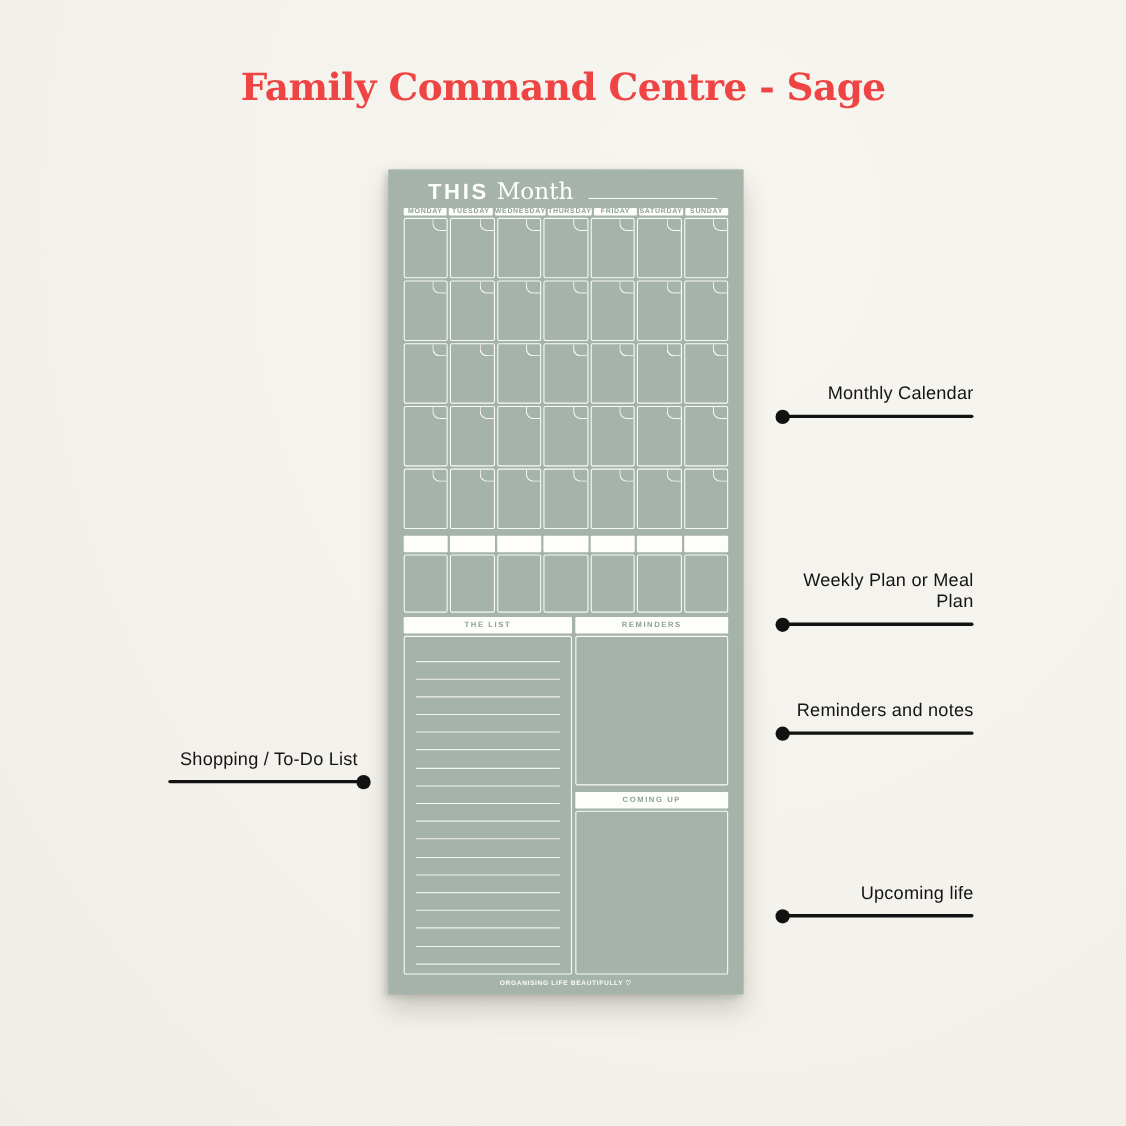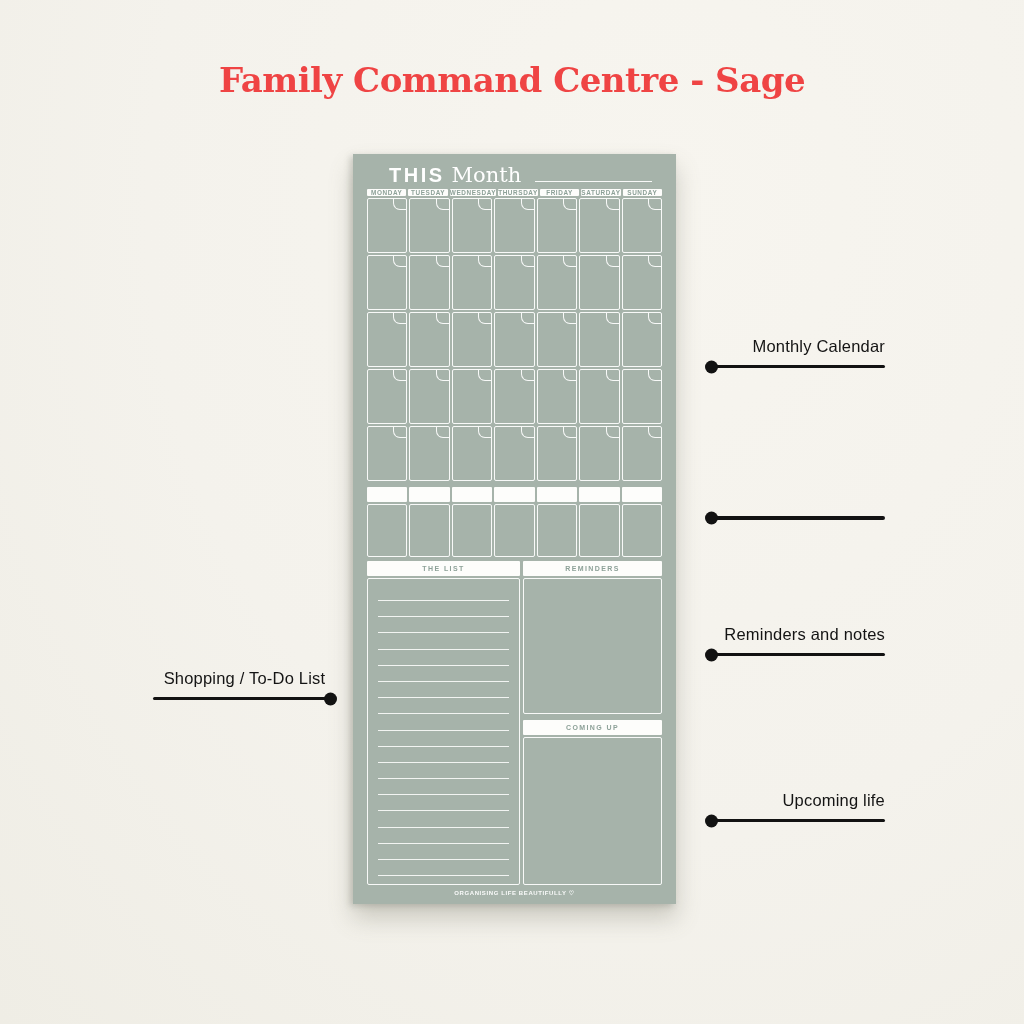--- a/index.html
+++ b/index.html
@@ -109,6 +109,7 @@
   .callout .label{
     font-size:16.5px;font-weight:500;letter-spacing:0.2px;line-height:1.15;
     color:#141414;
+    margin-top:12px;
   }
   .callout .pointer{
     position:relative;height:3.5px;background:var(--ink);border-radius:2px;margin-top:9px;

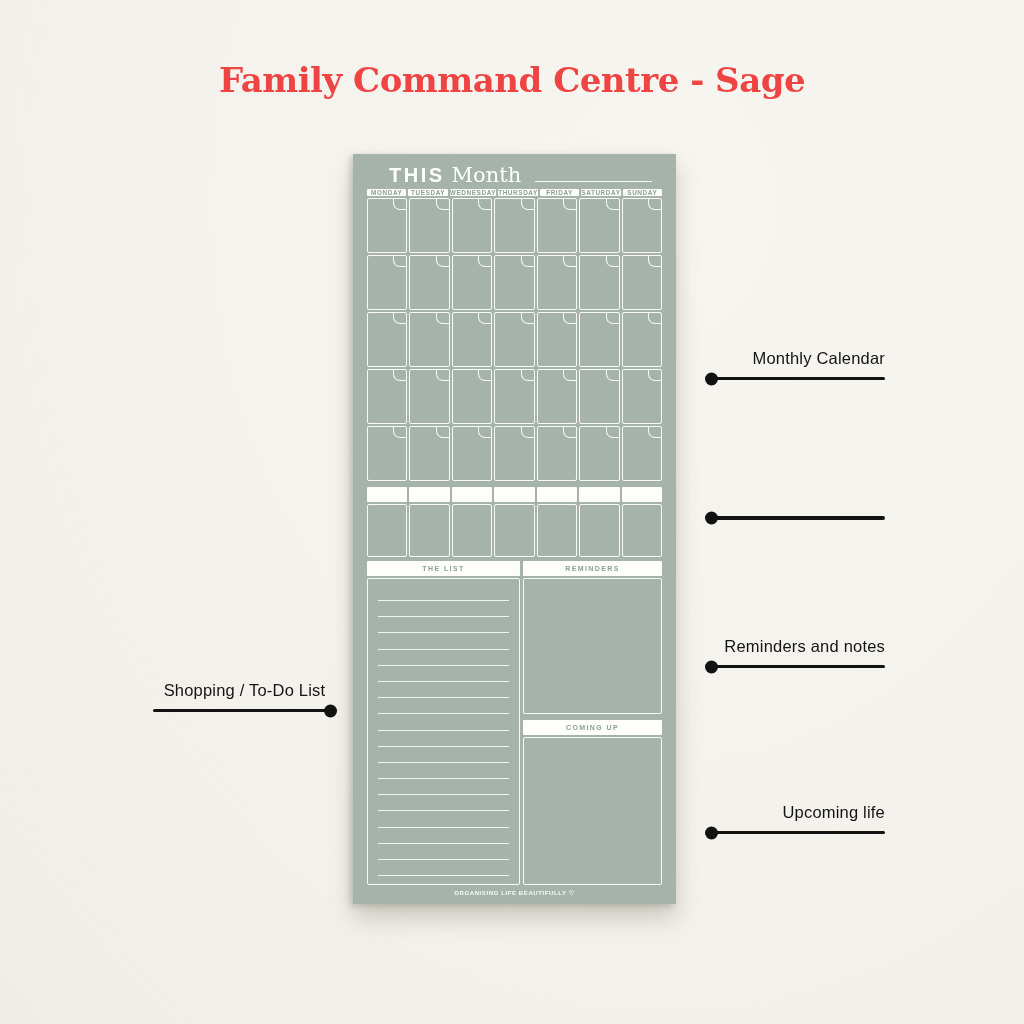--- a/index.html
+++ b/index.html
@@ -333,6 +333,7 @@
 </div>
 
 <div class="callout right-side co-weekly">
+  <div class="label">Weekly Plan or Meal Plan</div>
   <div class="pointer">
       <span class="dot"></span>
     </div>

